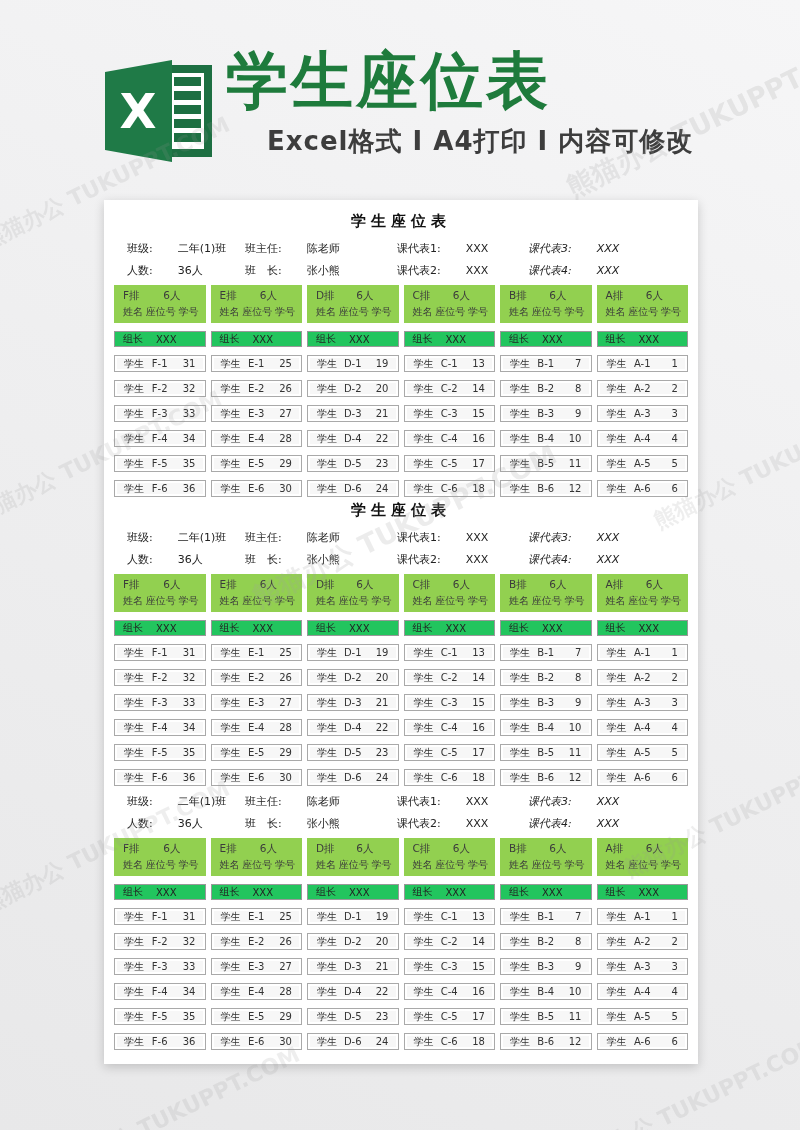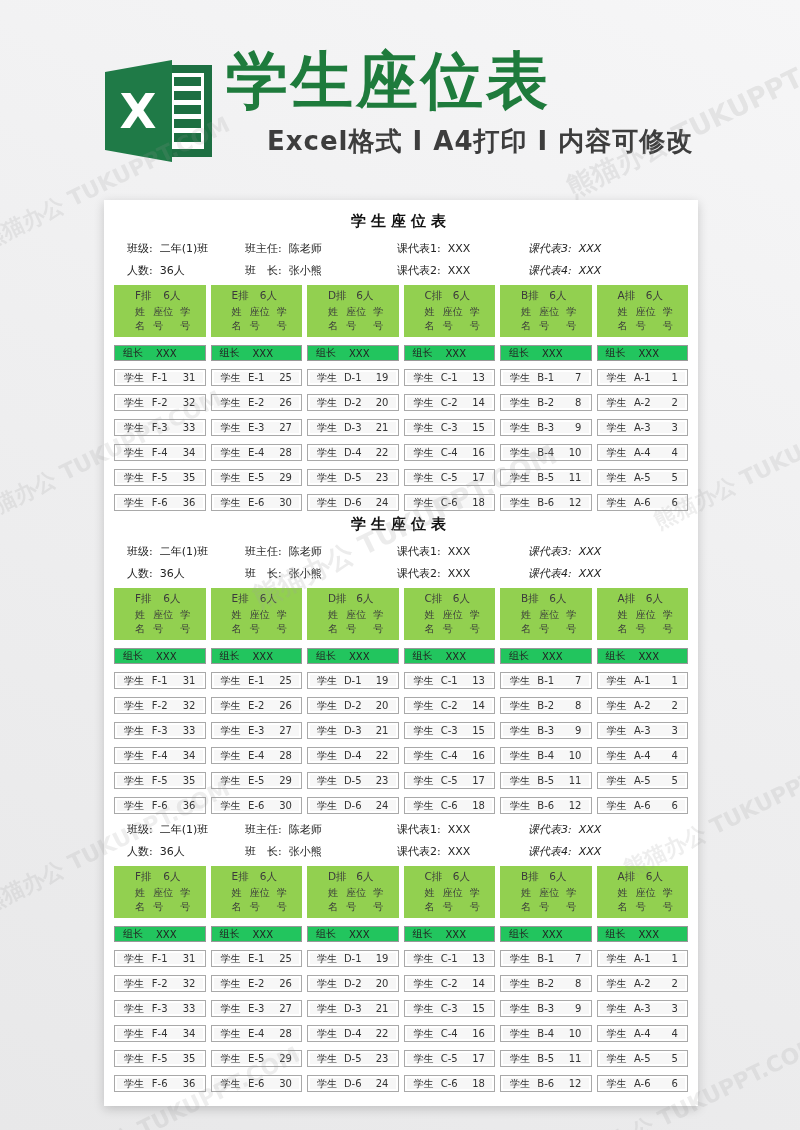--- a/index.html
+++ b/index.html
@@ -50,7 +50,7 @@
   .info-cell.c2 { width:114px; }
   .info-cell.c3 { flex:1;font-style:italic; }
   .info-label { margin-right:7px; white-space:nowrap; }
-  .info-value { white-space:nowrap; }
+  .info-value { white-space:nowrap;margin-left:18px; }
 
   .seat-grid { display:grid; grid-template-columns:repeat(6,1fr); column-gap:5px; margin-top:4px; }
   .col-head {

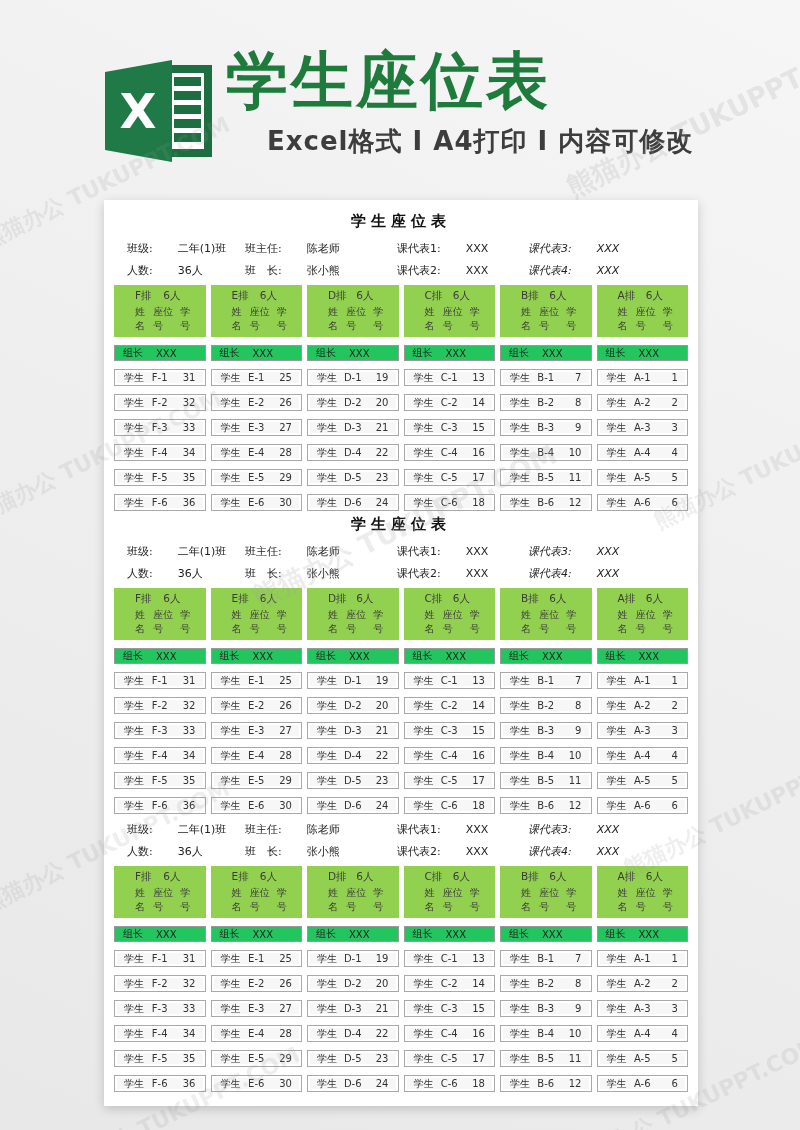--- a/index.html
+++ b/index.html
@@ -54,7 +54,7 @@
 
   .seat-grid { display:grid; grid-template-columns:repeat(6,1fr); column-gap:5px; margin-top:4px; }
   .col-head {
-    background:#92d050; height:52px; padding:4px 7px 4px 21px;
+    background:#92d050; height:38px; padding:4px 7px 4px 9px;
     display:flex; flex-direction:column; justify-content:space-between;
     font-size:10.5px; color:#3b3b3b; font-weight:500;
   }

